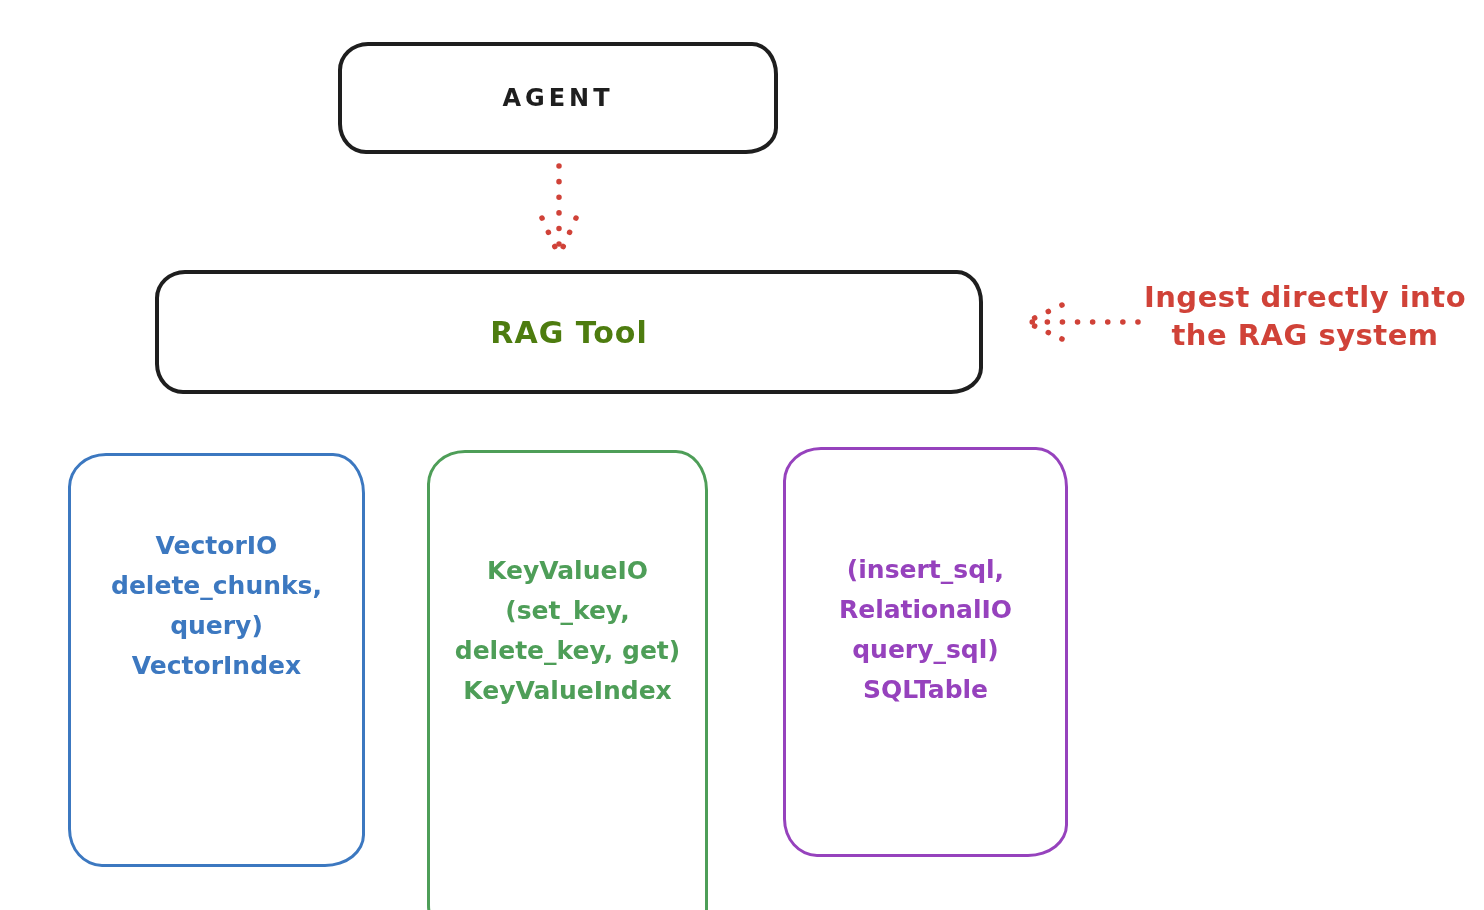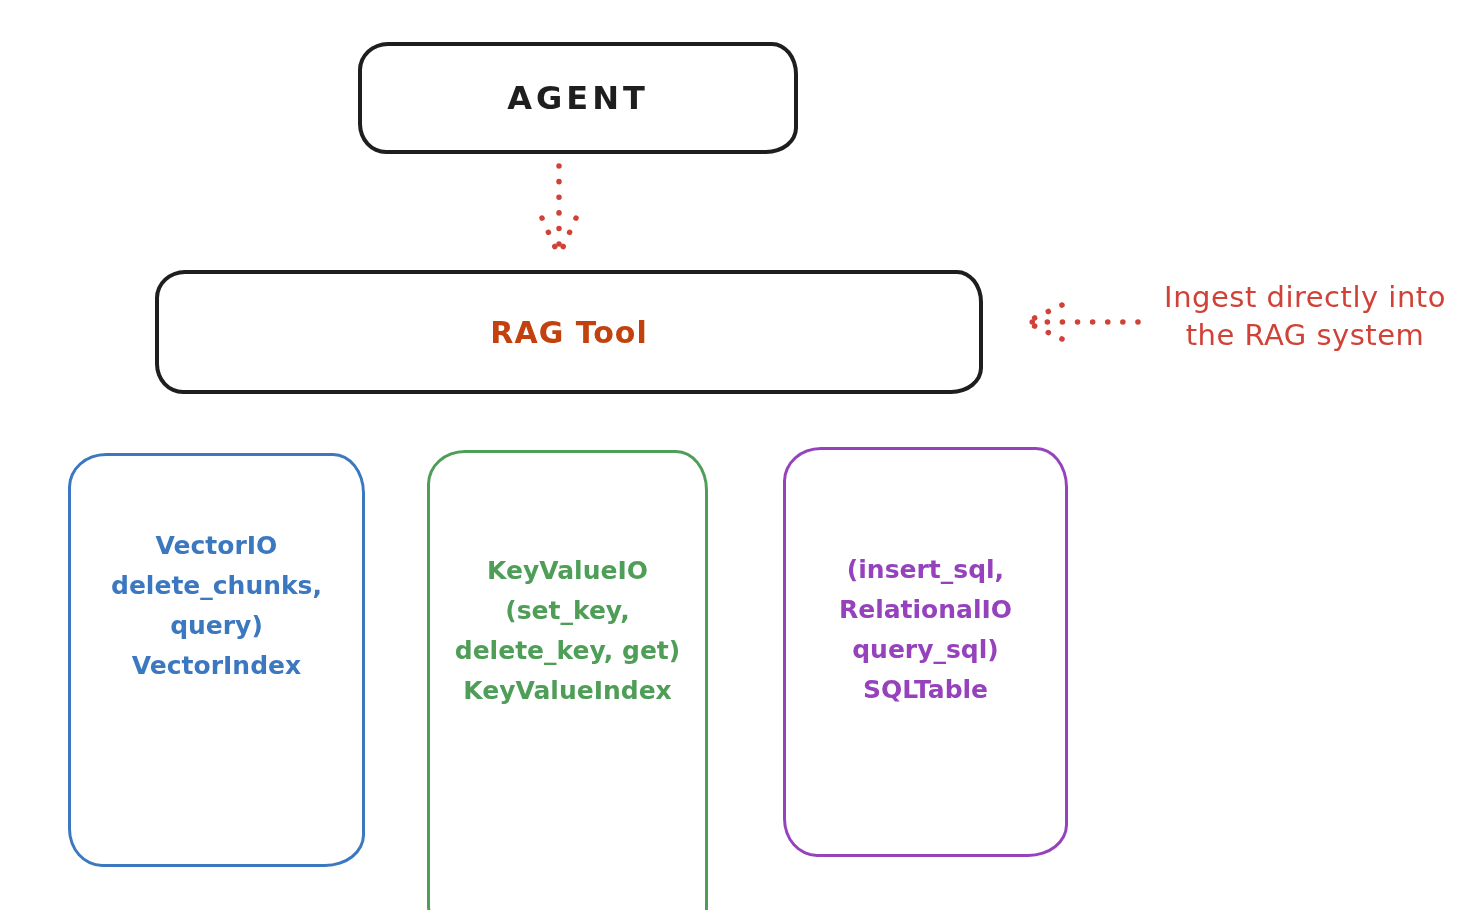--- a/index.html
+++ b/index.html
@@ -30,8 +30,8 @@
     font-weight: 700;
   }
   .agent-box {
-    left: 358px; top: 42px; width: 440px; height: 112px;
-    font-size: 32px; letter-spacing: 4px;
+    left: 338px; top: 42px; width: 440px; height: 112px;
+    font-size: 24px; letter-spacing: 4px;
   }
   .rag-box {
     left: 155px; top: 270px; width: 828px; height: 124px;

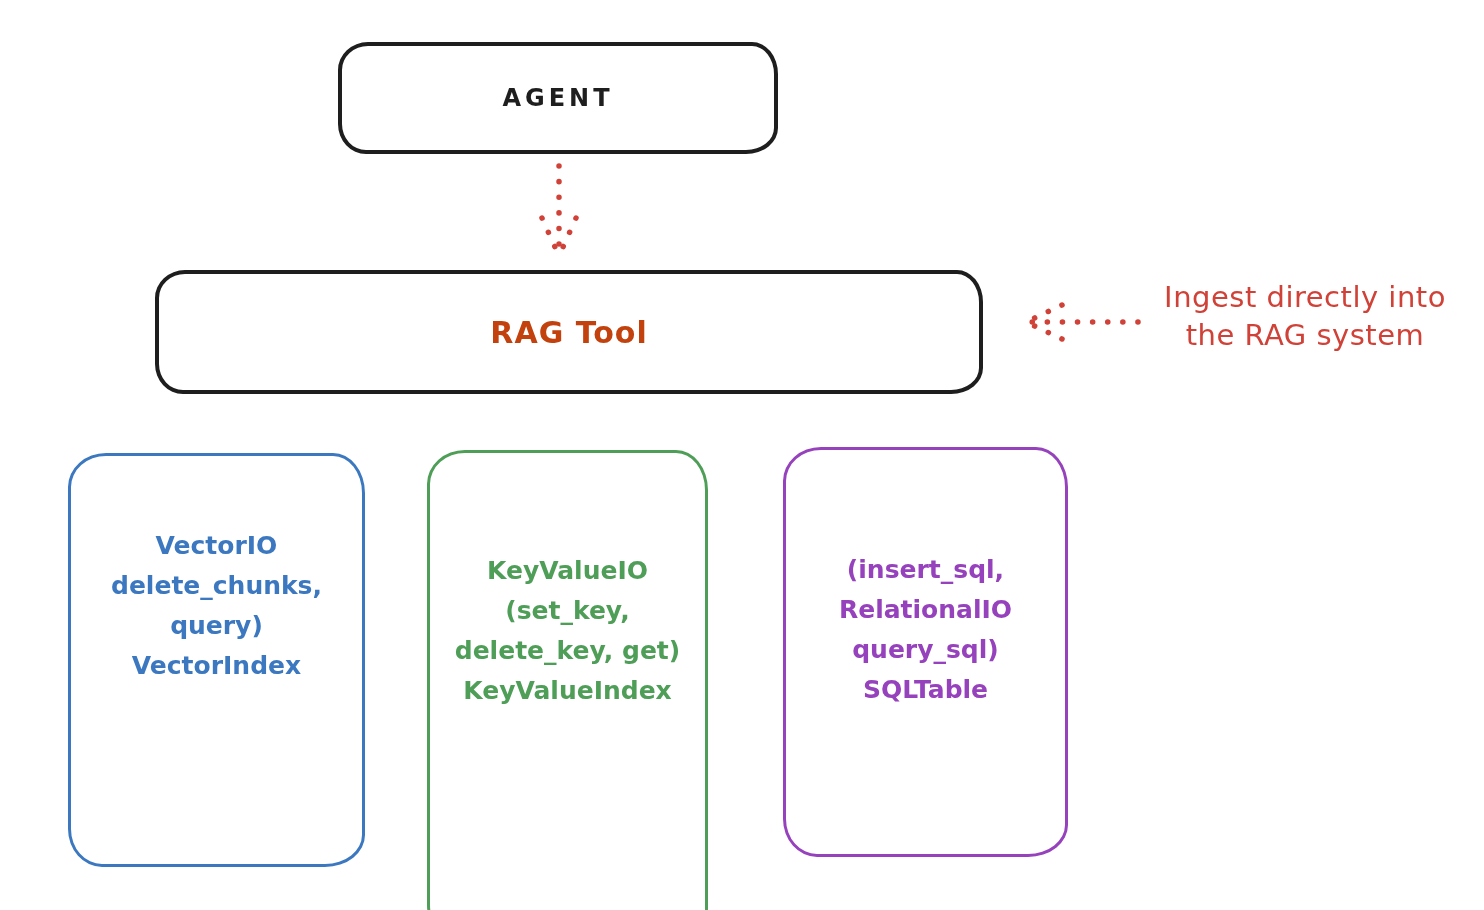--- a/index.html
+++ b/index.html
@@ -61,7 +61,7 @@
     left: 1135px; top: 278px; width: 340px;
     text-align: center;
     font-size: 29px;
-    font-weight: 400;
+    font-weight: 700;
     line-height: 38px;
     letter-spacing: 0.5px;
   }

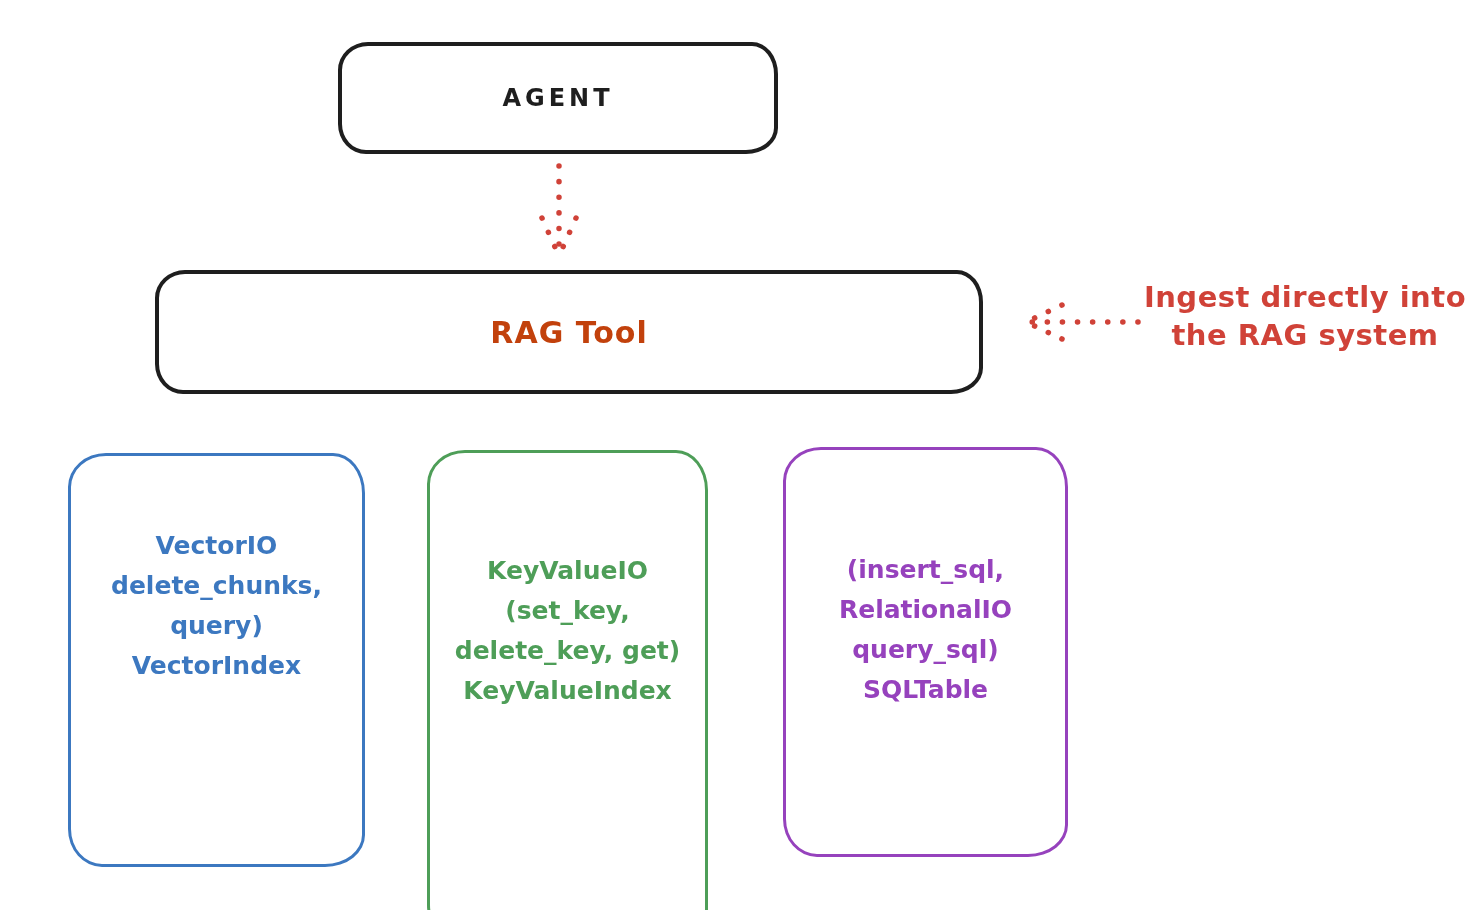--- a/index.html
+++ b/index.html
@@ -83,7 +83,7 @@
     </g>
   </svg>
 
-  <div class="box black-box rag-box" style="border-color: rgb(30, 30, 30); color: #c2410c; text-align: right;">
+  <div class="box black-box rag-box" style="border-color: rgb(30, 30, 30); color: #4d7c0f; text-align: right;">
     <span>RAG Tool</span>
   </div>
 

